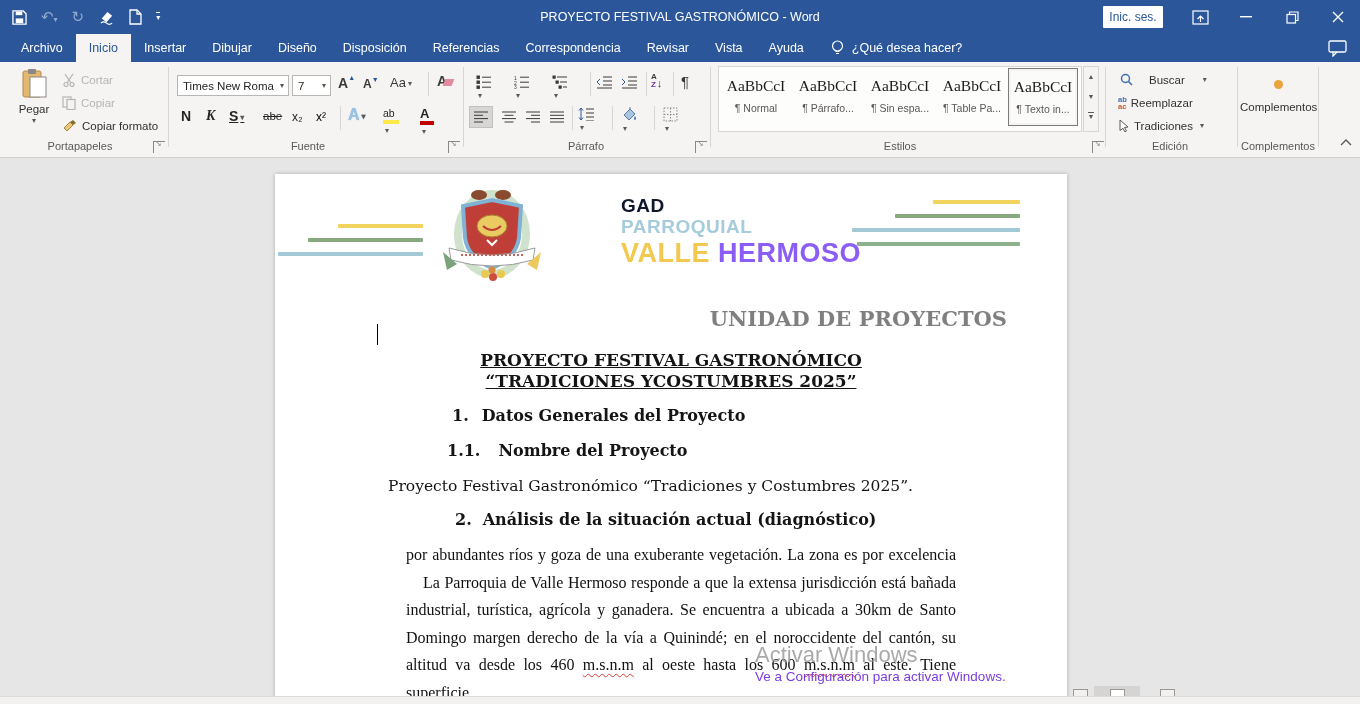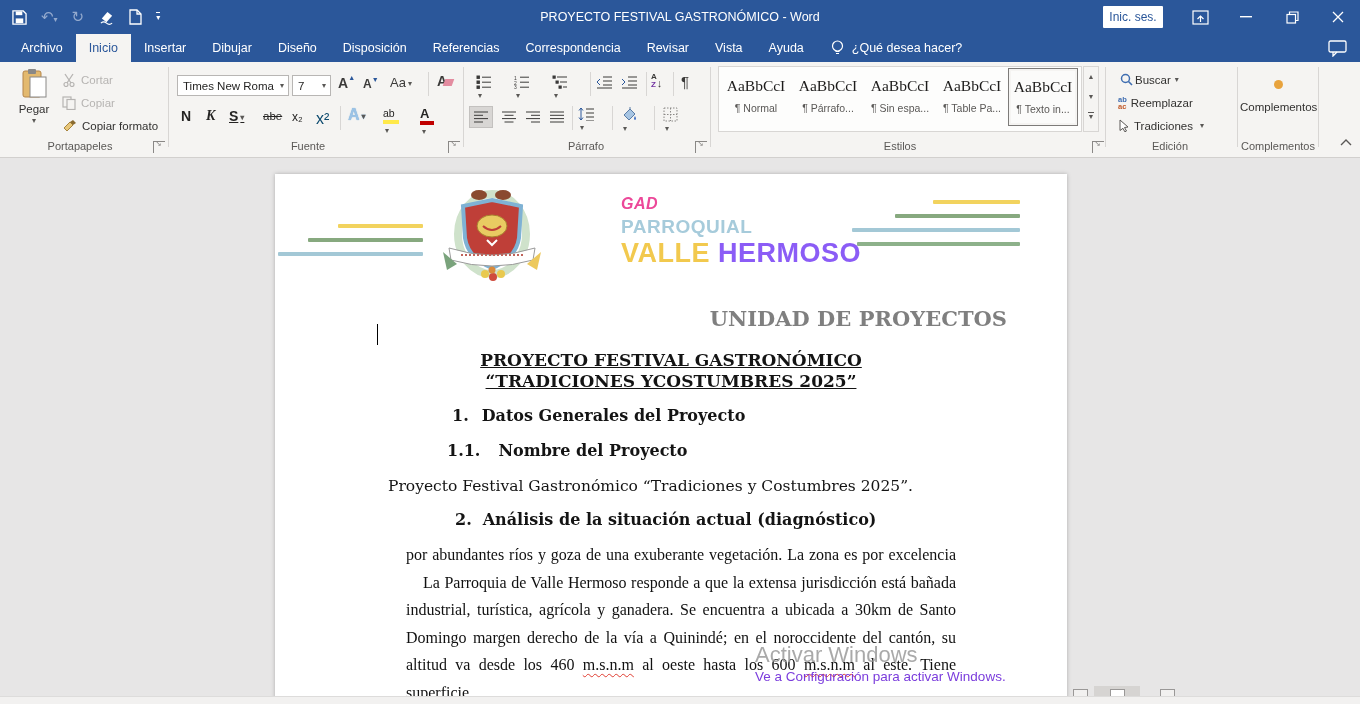--- a/index.html
+++ b/index.html
@@ -392,7 +392,7 @@
     <div class="glabel" style="left:900px;">Estilos</div>
     <div class="launch" style="left:1092px;"></div>
 
-    <div class="abs dd" style="left:1120px;top:11px;display:flex;align-items:center;gap:2px;">
+    <div class="abs dd" style="left:1120px;top:11px;display:flex;align-items:center;gap:16px;">
       <svg width="13" height="13" viewBox="0 0 13 13">
           <circle cx="5.5" cy="5.5" r="4" fill="none" stroke="#3f6db0" stroke-width="1.5"></circle>
           <line x1="8.5" y1="8.5" x2="12" y2="12" stroke="#3f6db0" stroke-width="1.6"></line>

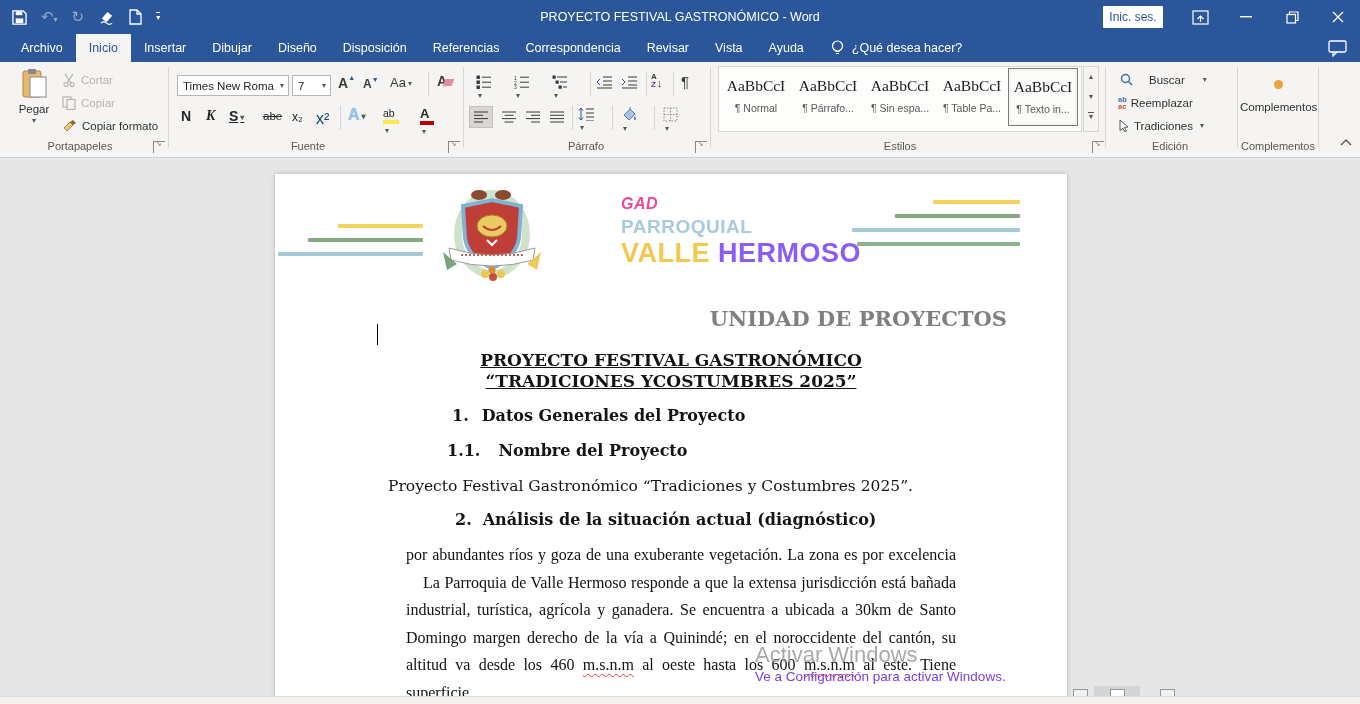--- a/index.html
+++ b/index.html
@@ -210,7 +210,7 @@
     <div class="abs dd" style="left:229px;top:46px;font-size:14px;font-weight:bold;text-decoration:underline;color:#252423;"><span>S</span></div>
     <div class="abs" style="left:263px;top:48px;font-size:11.5px;text-decoration:line-through;color:#252423;">abe</div>
     <div class="abs" style="left:292px;top:48px;font-size:12px;color:#252423;">x₂</div>
-    <div class="abs" style="left:316px;top:48px;font-size:16px;color:#0c4a6e;">x²</div>
+    <div class="abs" style="left:316px;top:48px;font-size:12px;color:#000000;">x²</div>
     <div class="sep" style="left:340px;top:44px;height:24px;"></div>
     <div class="abs dd" style="left:348px;top:44px;font-size:16px;font-weight:bold;color:#9cc3e5;text-shadow:0 0 1px #6da4d4;"><span>A</span></div>
     <div class="abs dd" style="left:383px;top:45px;">

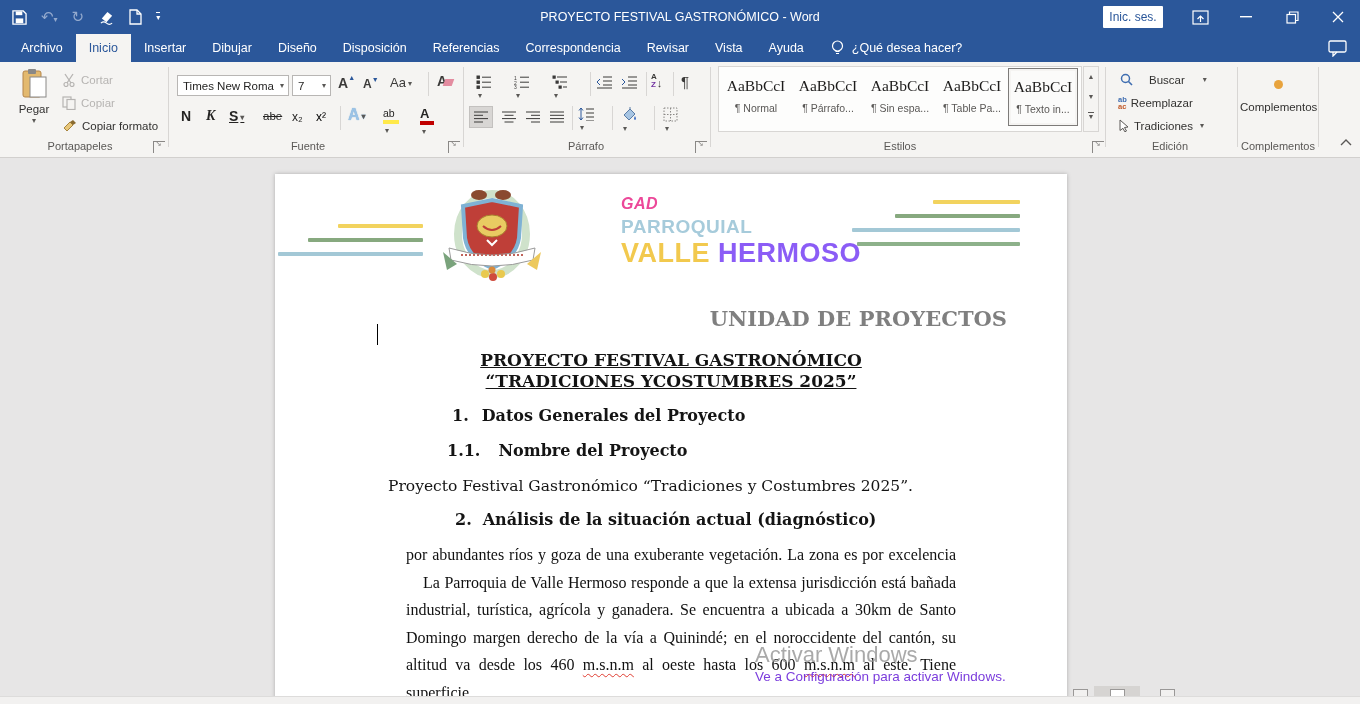--- a/index.html
+++ b/index.html
@@ -455,7 +455,7 @@
         </svg>
       </div>
 
-      <div class="logotxt" style="left:346px;top:22px;font-size:16px;color:#ec4899;font-style:italic;">GAD</div>
+      <div class="logotxt" style="left:346px;top:22px;font-size:19px;color:#0f172a;">GAD</div>
       <div class="logotxt" style="left:346px;top:43px;font-size:19px;color:#a6cbdb;">PARROQUIAL</div>
       <div class="logotxt" style="left:346px;top:66px;font-size:27px;">
         <span style="color:#f2c94e;">VALLE</span>

